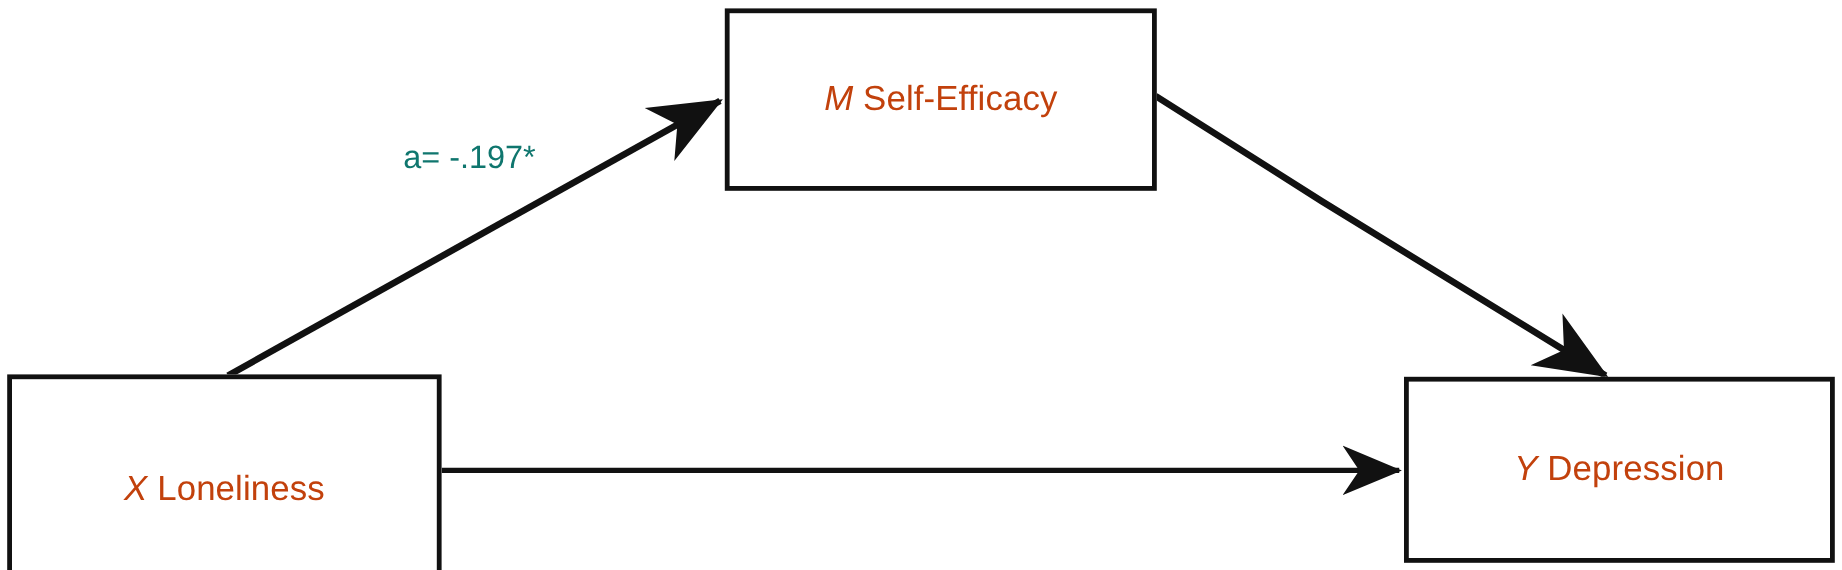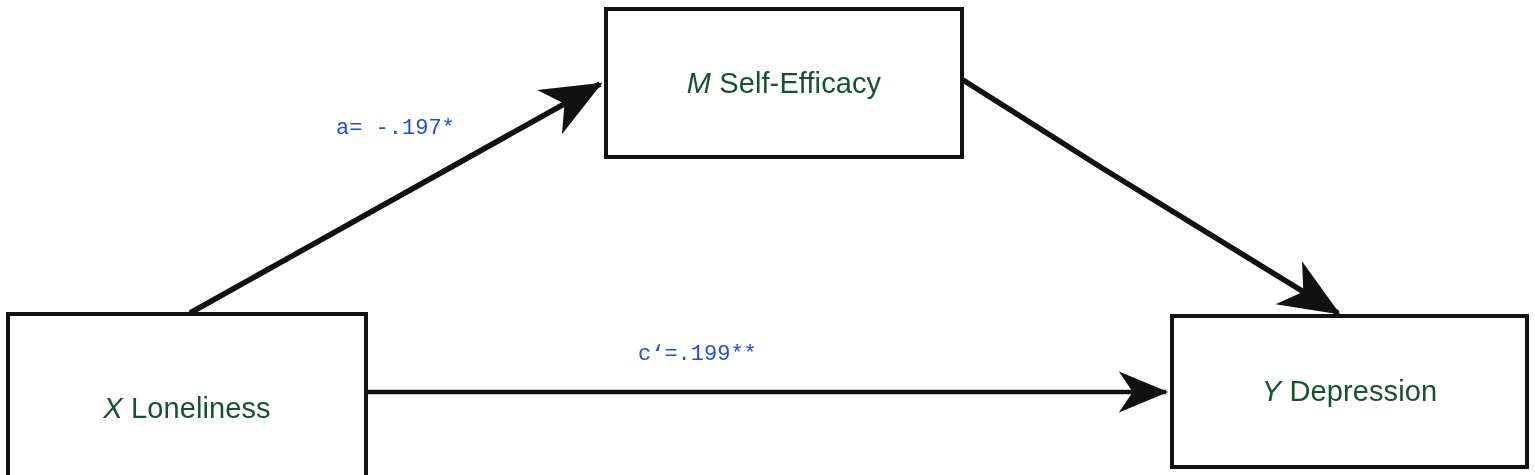--- a/index.html
+++ b/index.html
@@ -37,7 +37,7 @@
   .node-label {
     font-family: "Liberation Sans", sans-serif;
     font-size: 29px;
-    color: #14532d;
+    color: #c2410c;
     letter-spacing: 0.1px;
     white-space: nowrap;
     line-height: 1;

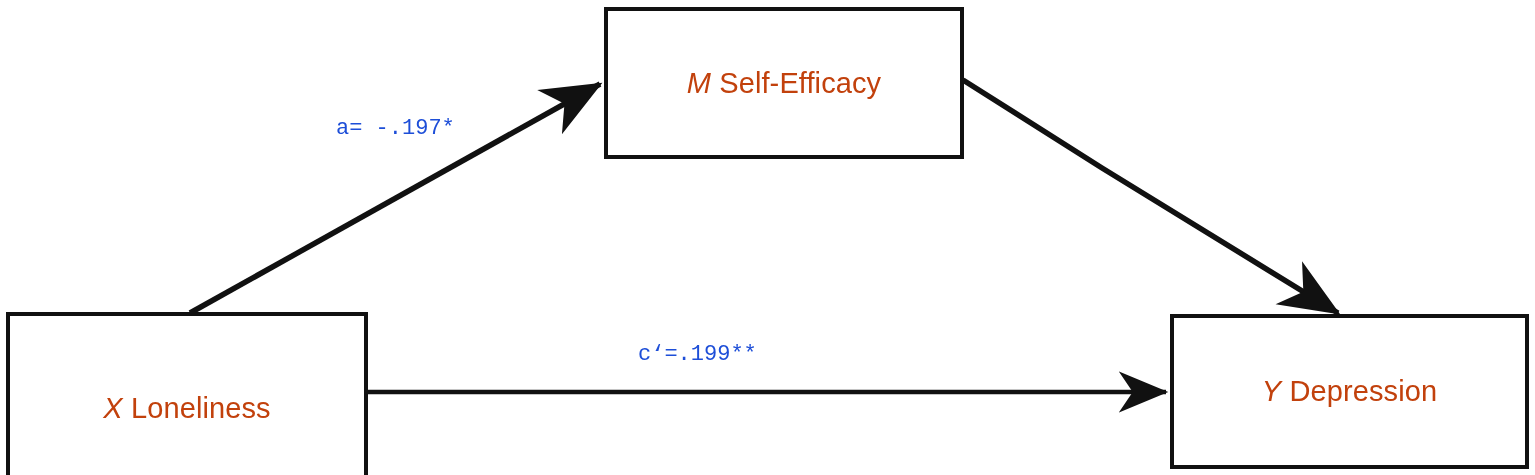--- a/index.html
+++ b/index.html
@@ -47,9 +47,9 @@
   }
   .path-label {
     position: absolute;
-    font-family: Liberation Mono, monospace;
-    font-size: 22px;
-    color: #1d4ed8;
+    font-family: Liberation Sans, sans-serif;
+    font-size: 27px;
+    color: #0f766e;
     white-space: nowrap;
     line-height: 1;
     z-index: 4;

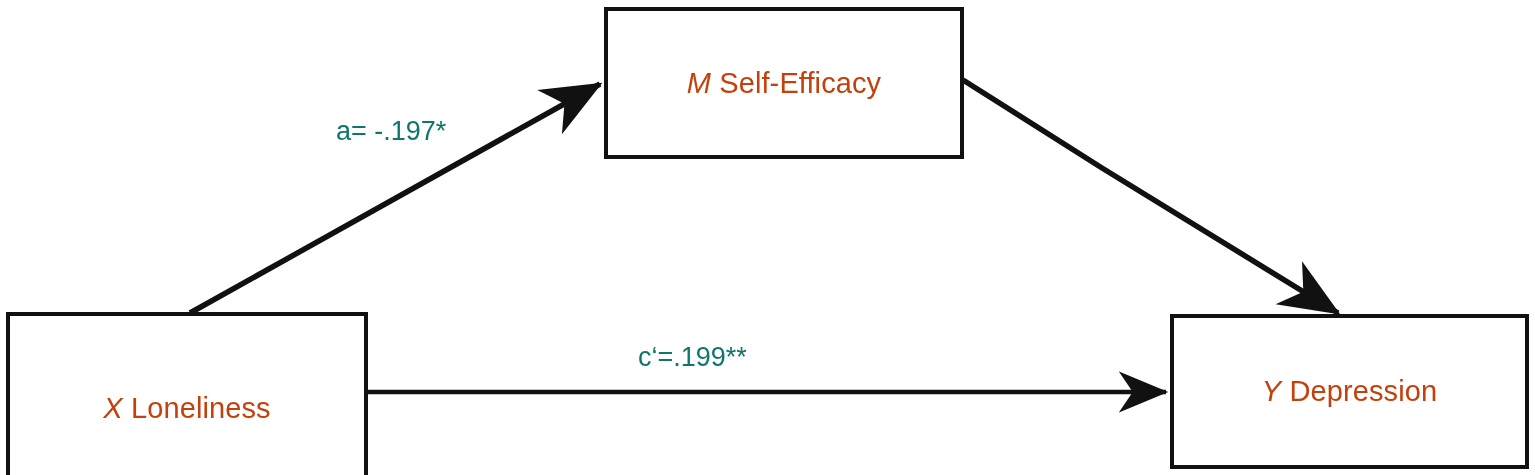--- a/index.html
+++ b/index.html
@@ -101,7 +101,6 @@
   </div>
 
   <div class="path-label" id="label-a">a= -.197*</div>
-  <div class="path-label" id="label-cp">c‘=.199**</div>
 
 </div>
 

